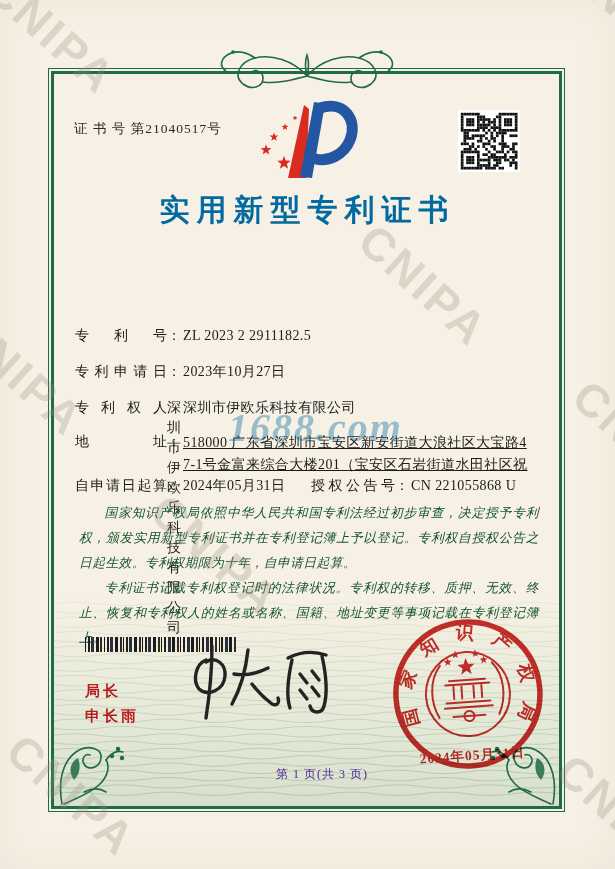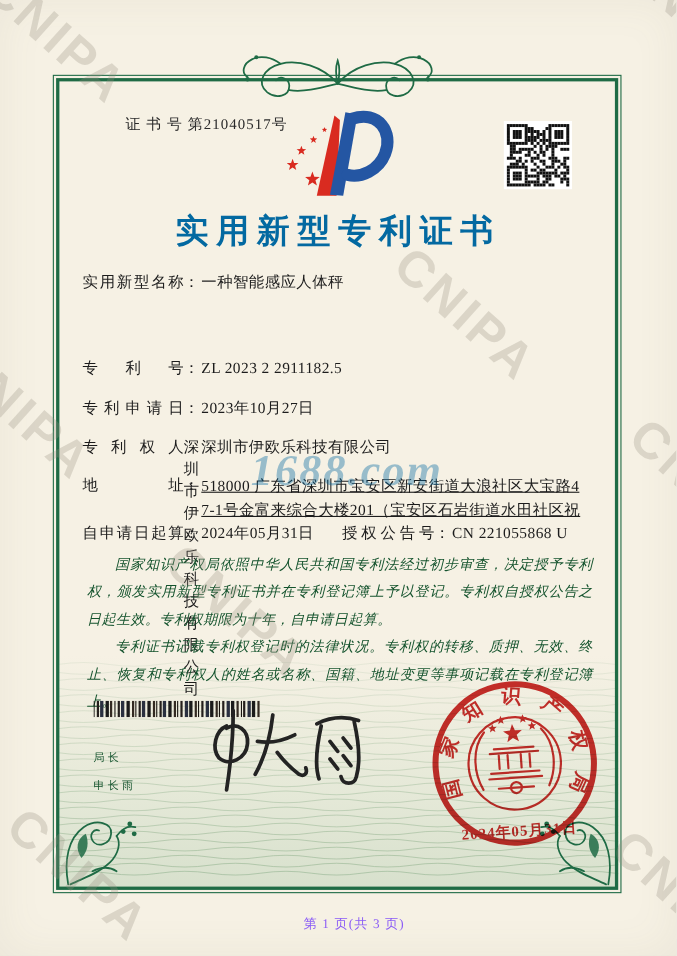--- a/index.html
+++ b/index.html
@@ -27,7 +27,7 @@
   .guil{position:absolute;left:53px;top:596px;width:509px;height:212px;z-index:1;
         background:linear-gradient(180deg,rgba(209,224,203,0) 0%,rgba(203,220,197,.40) 60%,rgba(196,214,190,.62) 100%);}
   
-  .certno{position:absolute;left:74px;top:104px;font-size:13.5px;letter-spacing:1px;color:#2a2a2a;z-index:4;margin-left:40px;}
+  .certno{position:absolute;left:74px;top:120px;font-size:13.5px;letter-spacing:1px;color:#2a2a2a;z-index:4;}
   .logo{position:absolute;left:240px;top:92px;z-index:4;}
   .qr{position:absolute;left:458px;top:110px;z-index:4;background:#fff;}
   .title{position:absolute;left:0;right:0;top:190px;text-align:center;font-size:30px;font-weight:700;

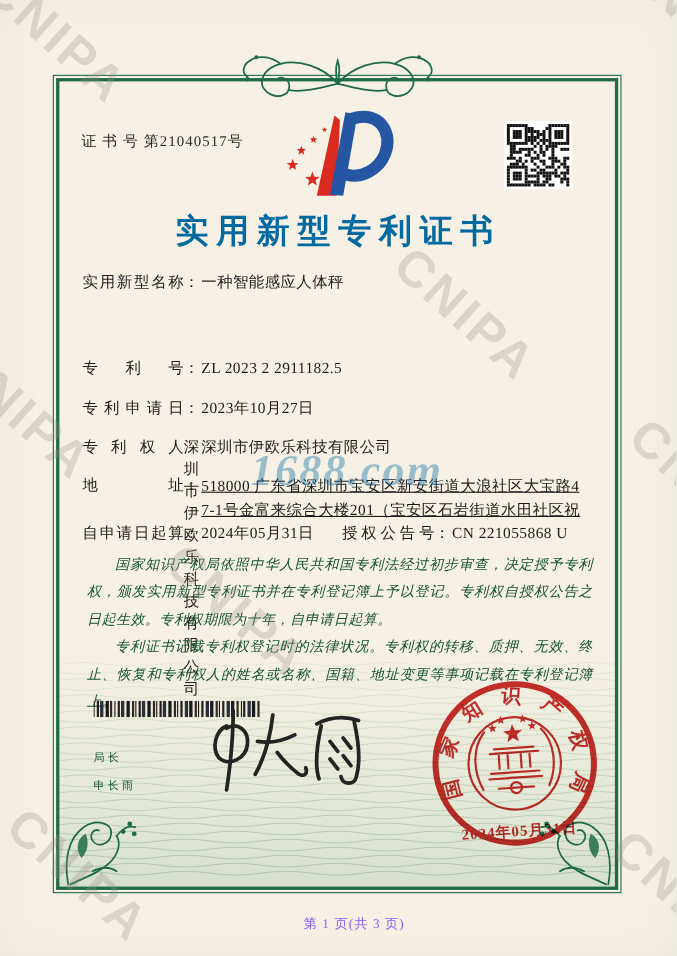--- a/index.html
+++ b/index.html
@@ -419,9 +419,6 @@
 
   <div class="title">实用新型专利证书</div>
 
-  <div class="row" style="top:248px">
-    <span class="lbl">实用新型名称</span><span class="colon">：</span><span class="val">一种智能感应人体秤</span>
-  </div>
   <div class="row" style="top:326px">
     <span class="lbl">专利号</span><span class="colon">：</span><span class="val">ZL 2023 2 2911182.5</span>
   </div>

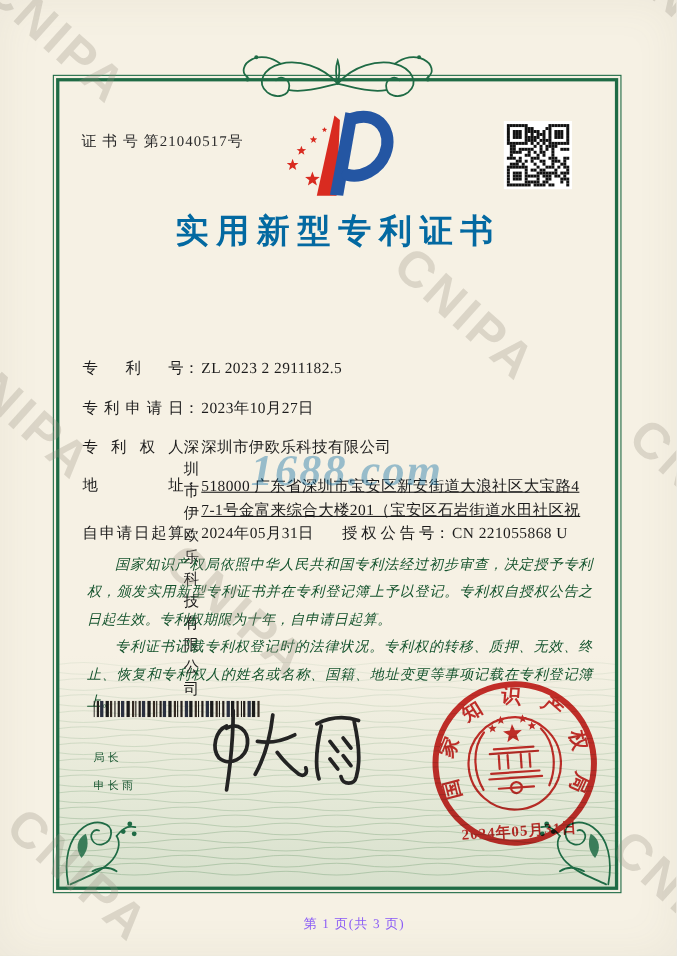--- a/index.html
+++ b/index.html
@@ -46,8 +46,8 @@
   .bodytext p{margin:0;text-indent:2em;letter-spacing:.4px;}
   
   .barcode{position:absolute;left:85px;top:637px;z-index:4;}
-  .director{position:absolute;left:85px;z-index:4;font-family:var(--sans);font-size:10px;
-            letter-spacing:3px;color:#14532d;font-weight:400;}
+  .director{position:absolute;left:85px;z-index:4;font-family:var(--sans);font-size:15px;
+            letter-spacing:3px;color:#b91c1c;font-weight:700;}
   .sig{position:absolute;left:172px;top:640px;z-index:4;}
   .sig path{fill:none;stroke:#232323;stroke-width:3.4;stroke-linecap:round;stroke-linejoin:round;}
   

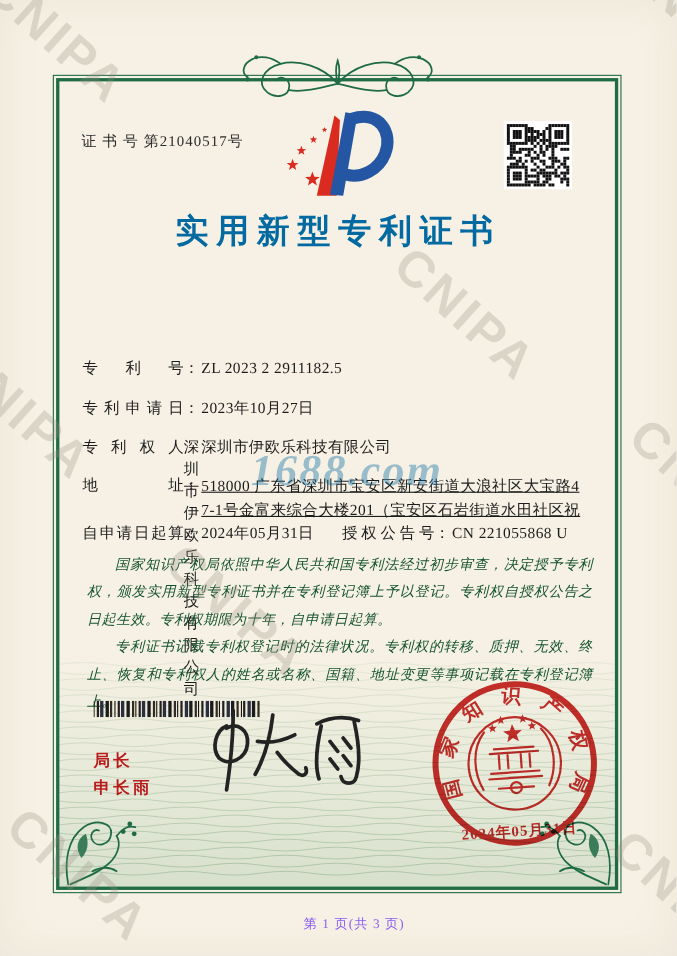--- a/index.html
+++ b/index.html
@@ -55,7 +55,7 @@
         mix-blend-mode:multiply;opacity:.93;}
   .seal .em{fill:none;stroke:var(--seal-red);stroke-width:2;stroke-linecap:round;}
   
-  .pageno{position:absolute;left:0;right:0;top:832px;text-align:center;font-size:12px;color:#8b5cf6;z-index:4;letter-spacing:1px;padding-left:29px;}
+  .pageno{position:absolute;left:0;right:0;top:766px;text-align:center;font-size:12px;color:#4c1d95;z-index:4;letter-spacing:1px;padding-left:29px;}
   .note{position:absolute;left:0;right:0;top:826px;text-align:center;font-size:13.5px;font-style:italic;
         letter-spacing:2px;color:#333;z-index:4;}
 </style>

